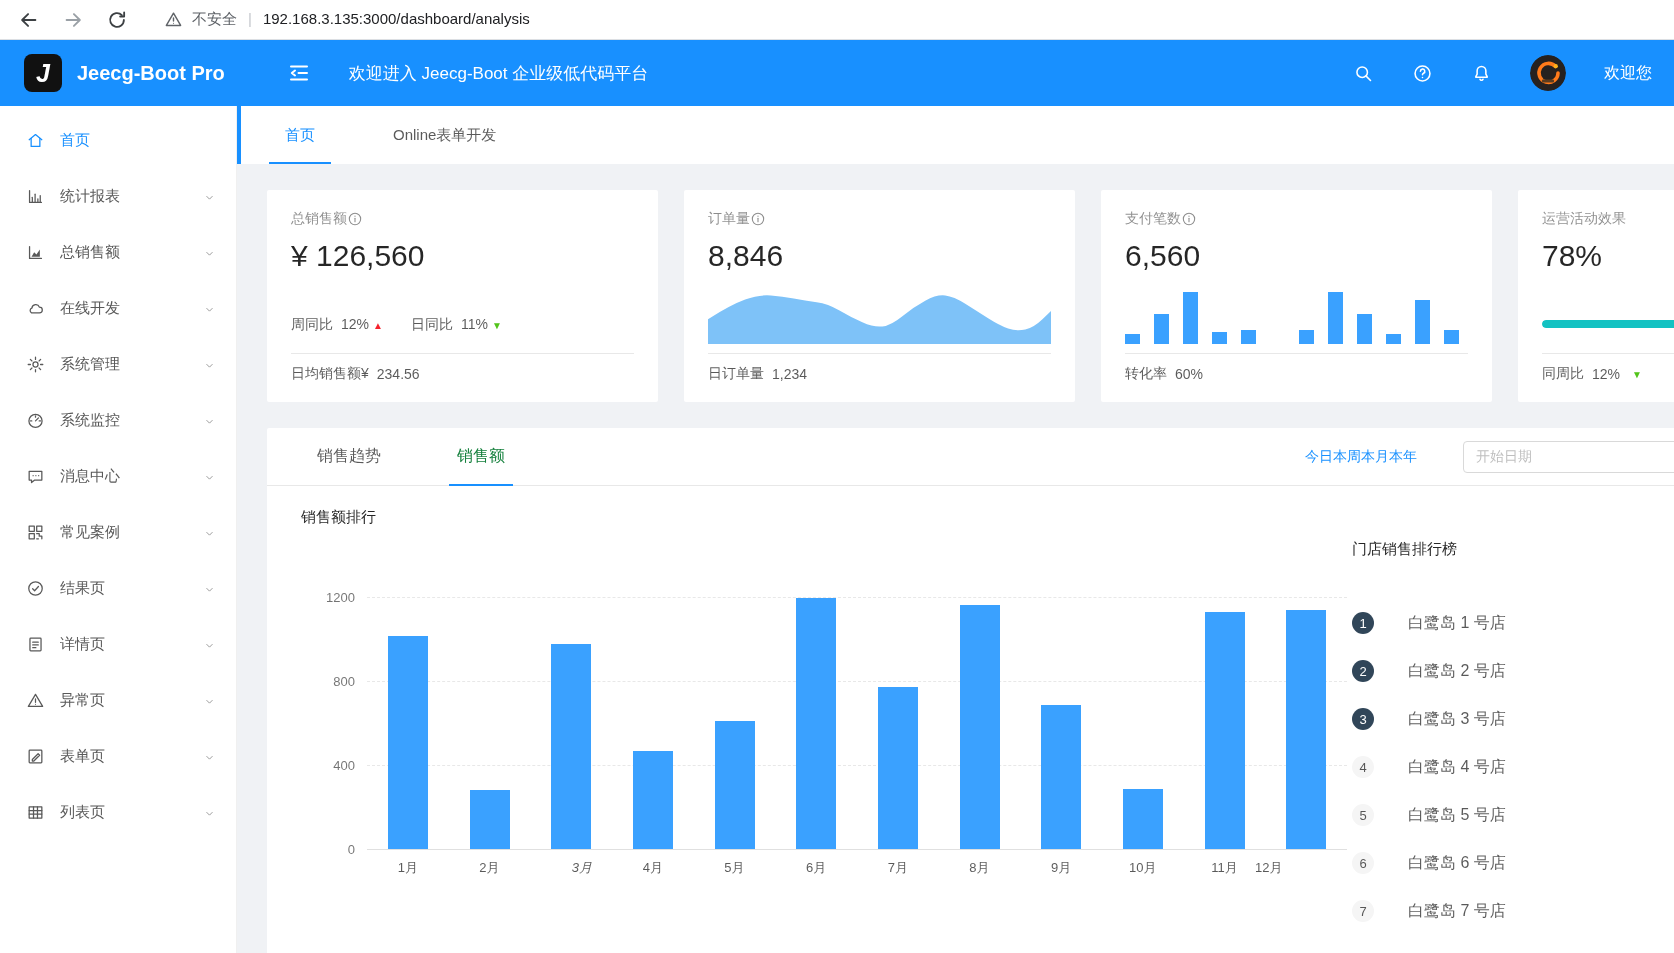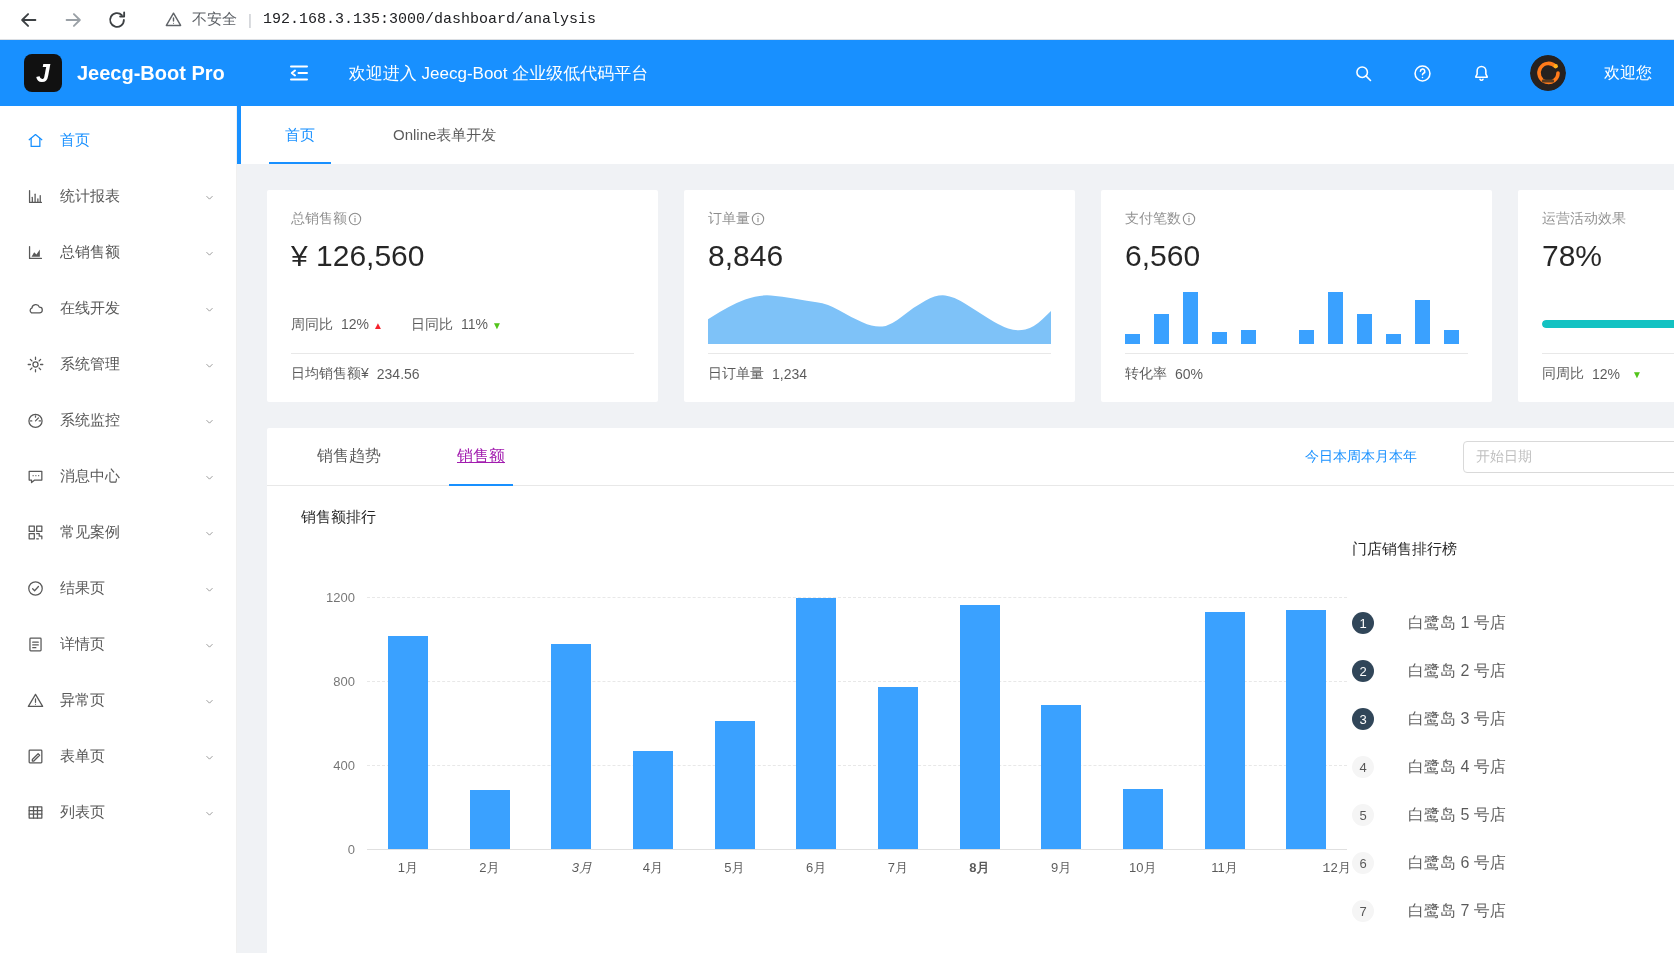--- a/index.html
+++ b/index.html
@@ -11,7 +11,7 @@
     display:flex; align-items:center; padding:0 18px; gap:22px; }
   .chrome .nav-ic { width:22px; height:22px; color:#3c4043; cursor:pointer; }
   .chrome .nav-ic.disabled { color:#9aa0a6; }
-  .url-zone { display:flex; align-items:center; gap:9px; margin-left:14px; cursor:pointer; }
+  .url-zone { display:flex; gap:9px; margin-left:14px; cursor:pointer; }
   .sec-ic { width:19px; height:19px; color:#5f6368; }
   .sec-label { font-size:15px; color:#5f6368; }
   .url-divider { color:#c4c7cc; font-size:15px; padding:0 2px; }

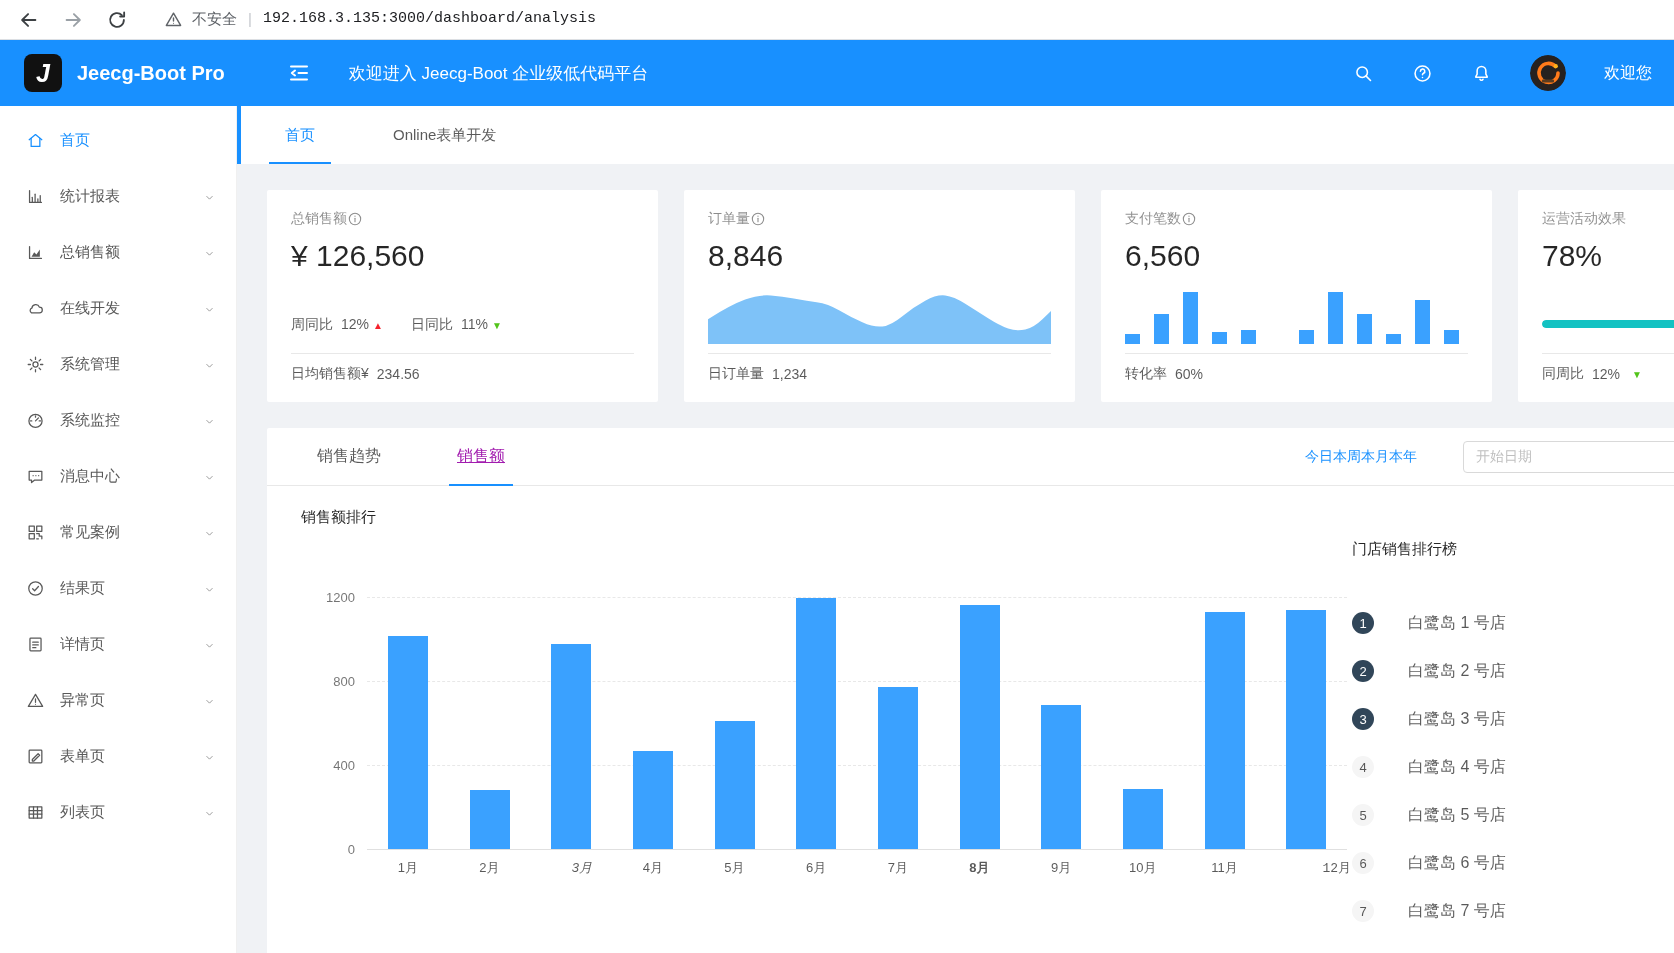--- a/index.html
+++ b/index.html
@@ -15,7 +15,7 @@
   .sec-ic { width:19px; height:19px; color:#5f6368; }
   .sec-label { font-size:15px; color:#5f6368; }
   .url-divider { color:#c4c7cc; font-size:15px; padding:0 2px; }
-  .url-text { font-size:15px; color:#202124;font-family:Liberation Mono, monospace; }
+  .url-text { font-size:15px; color:#202124; }
 
   
   .app-header { height:66px; background:#1890ff; display:flex; align-items:center;

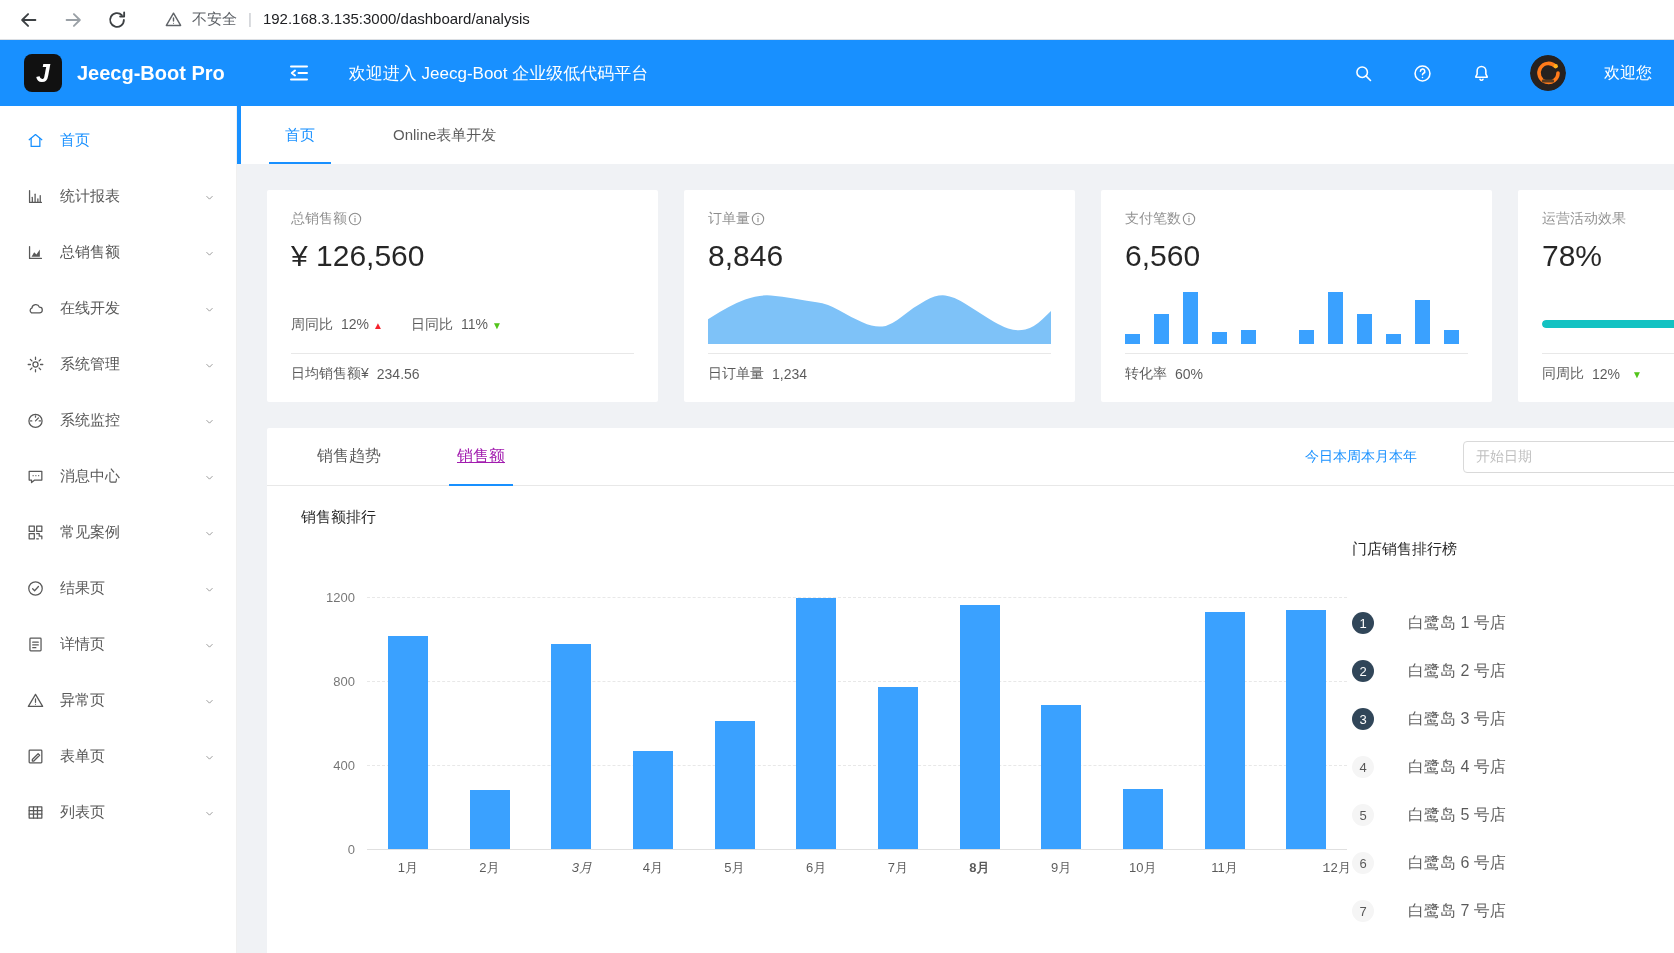--- a/index.html
+++ b/index.html
@@ -77,7 +77,7 @@
     padding-left:26px; gap:44px; position:relative; }
   .ptab { display:flex; align-items:center; padding:0 8px; font-size:16px; color:rgba(0,0,0,.65);
     position:relative; cursor:pointer;margin-left:16px; }
-  .ptab.active { color:#a21caf;text-decoration:underline; }
+  .ptab.active { color:#15803d; }
   .ptab.active::after { content:""; position:absolute; left:0; right:0; bottom:-1px; height:2px; background:#1890ff; }
   .panel-controls { position:absolute; left:1030px; top:0; height:58px; display:flex; align-items:center; gap:30px; }
   .qlink { color:#1890ff; font-size:14px; white-space:nowrap; cursor:pointer; }

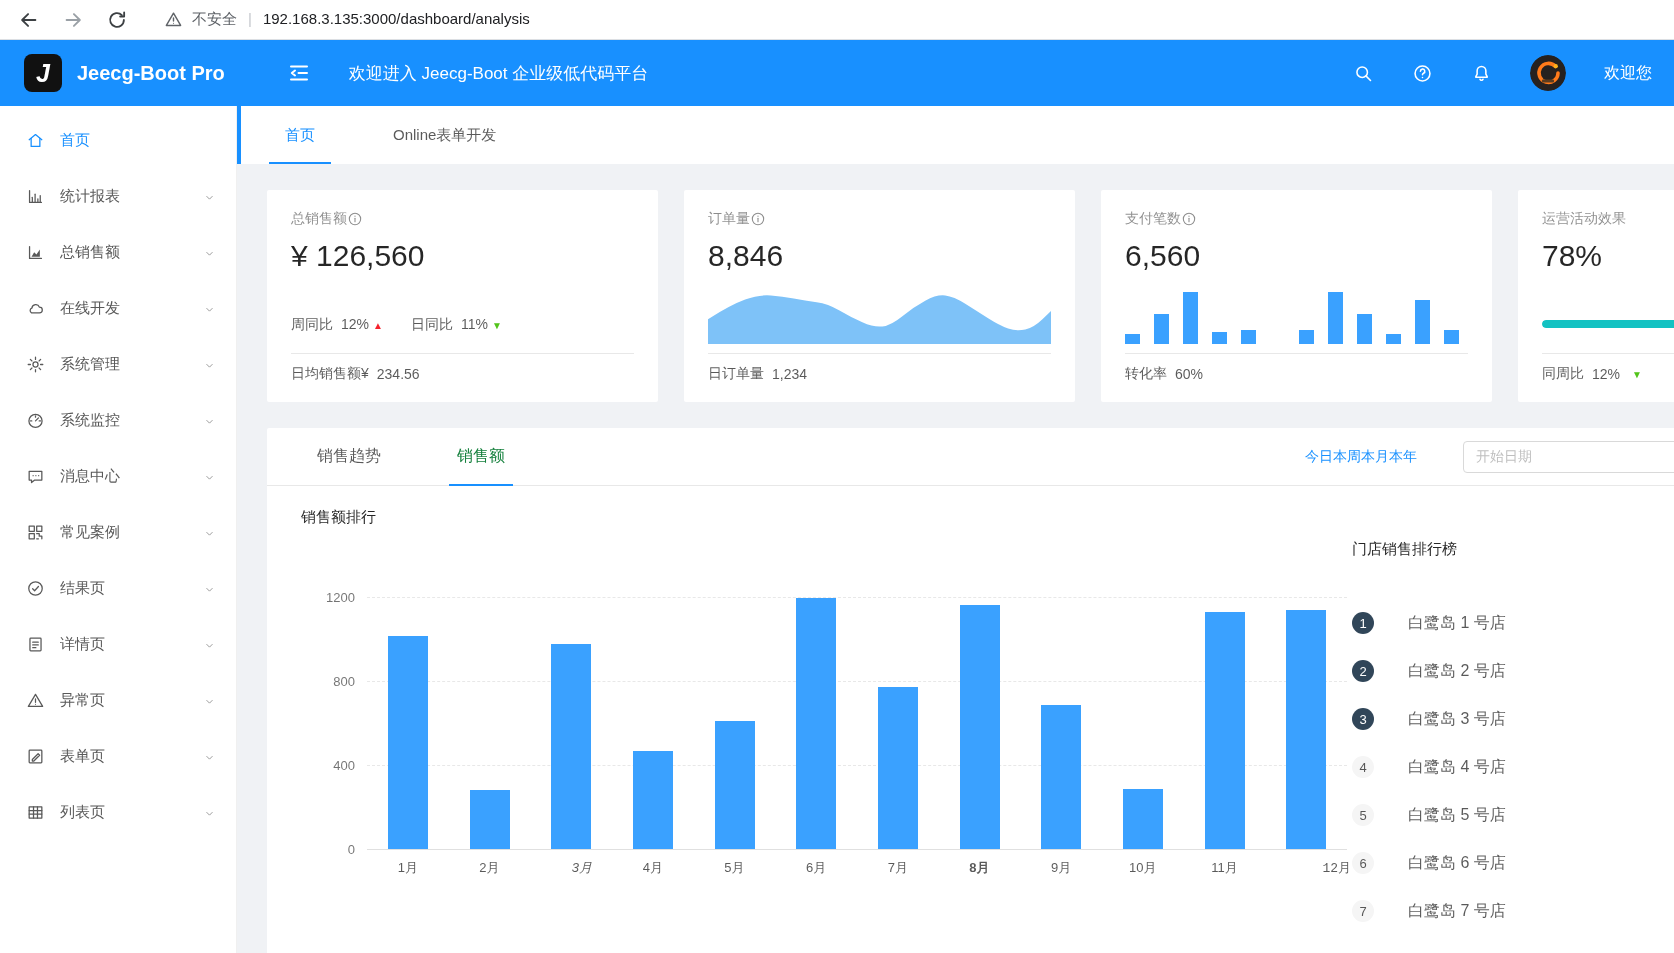--- a/index.html
+++ b/index.html
@@ -459,7 +459,7 @@
           <div class="cbar" style="left: 510.833px; height: 161.7px; background: rgb(58, 161, 255);"></div>
           <div class="xtick" style="left: 490px; width: 81.6667px;">7月</div>
           <div class="cbar" style="left: 592.5px; height: 243.6px; background: rgb(58, 161, 255);"></div>
-          <div class="xtick" style="left: 571.667px; width: 81.6667px; font-weight: bold;">8月</div>
+          <div class="xtick" style="left: 571.667px; width: 81.6667px;">8月</div>
           <div class="cbar" style="left: 674.167px; height: 143.85px; background: rgb(58, 161, 255);"></div>
           <div class="xtick" style="left: 653.333px; width: 81.6667px;">9月</div>
           <div class="cbar" style="left: 755.833px; height: 59.85px; background: rgb(58, 161, 255);"></div>

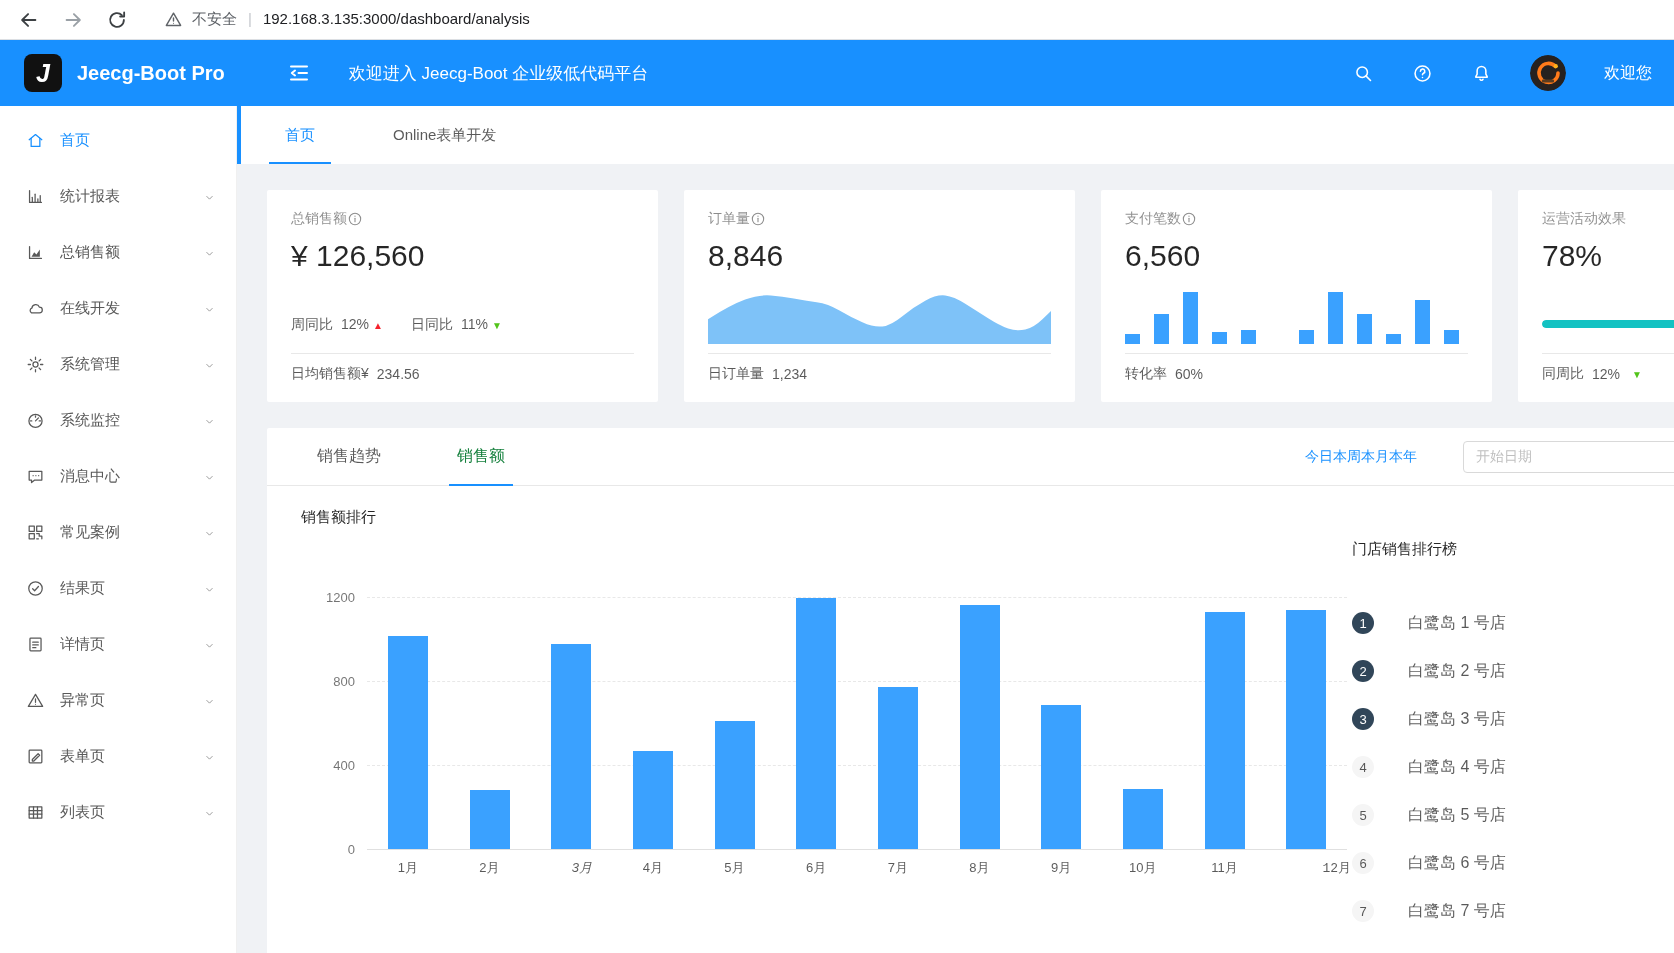--- a/index.html
+++ b/index.html
@@ -467,7 +467,7 @@
           <div class="cbar" style="left: 837.5px; height: 237.3px; background: rgb(58, 161, 255);"></div>
           <div class="xtick" style="left: 816.667px; width: 81.6667px;">11月</div>
           <div class="cbar" style="left: 919.167px; height: 239.4px; background: rgb(58, 161, 255);"></div>
-          <div class="xtick" style="left: 929px; width: 81.6667px; font-family: Liberation Mono, monospace;">12月</div>
+          <div class="xtick" style="left: 861px; width: 81.6667px;">12月</div>
         </div>
       <div class="ranking">
         <div class="ranking-title">门店销售排行榜</div>

